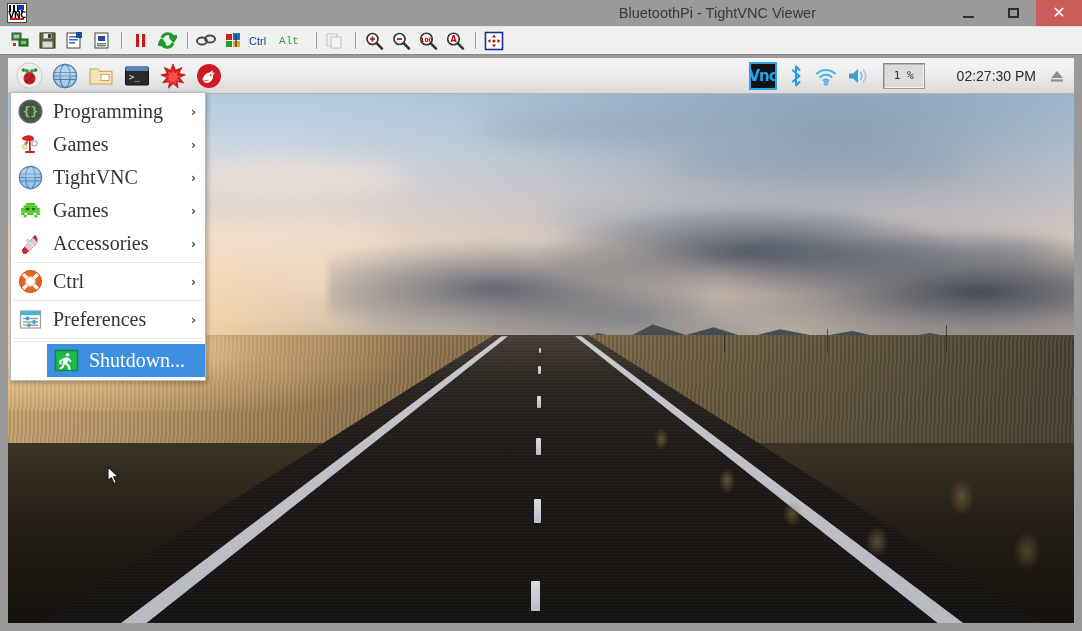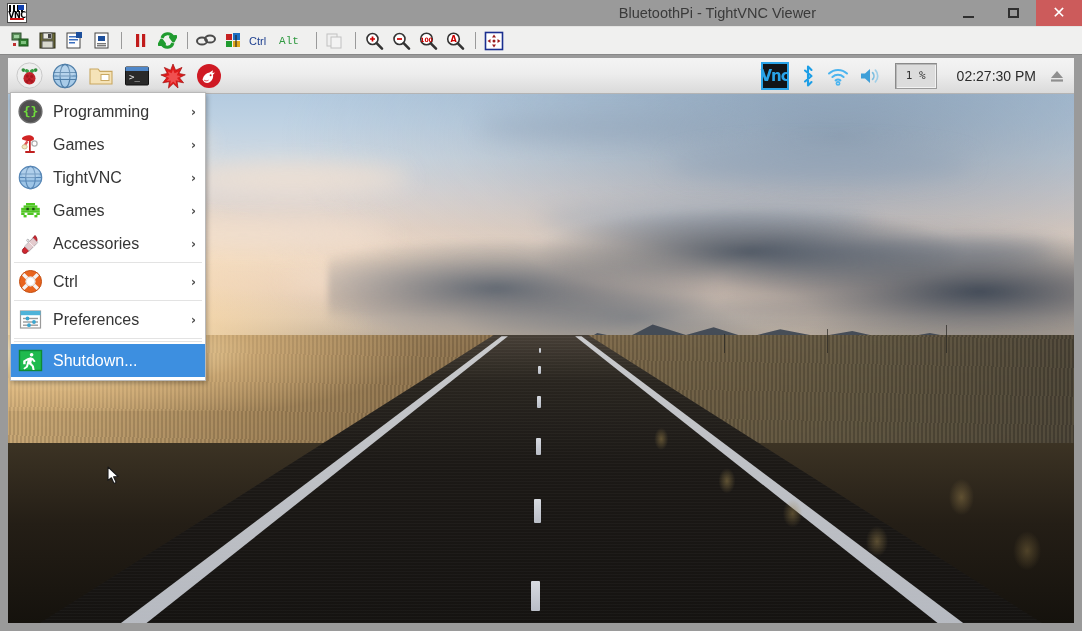--- a/index.html
+++ b/index.html
@@ -284,7 +284,7 @@
     flex: 0 0 auto;
   }
   #clock {
-    font-size: 14px; color: #2b2b2b;
+    margin-left: 12px; font-size: 14px; color: #2b2b2b;
     white-space: nowrap; flex: 0 0 auto; padding-left: 20px;
   }
   #eject-icon {

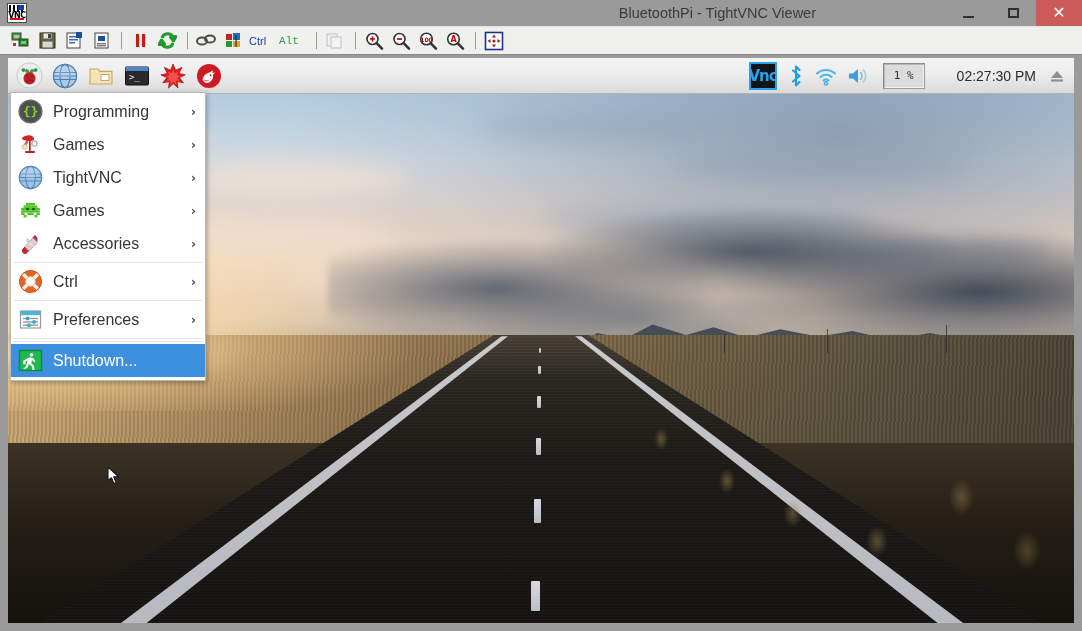--- a/index.html
+++ b/index.html
@@ -317,8 +317,8 @@
     position: relative;
   }
   .menu-label {
-    font-size: 16px; color: #353535;
-    flex: 1 1 auto; white-space: nowrap;
+    font-size: 20px; color: #353535;
+    flex: 1 1 auto; white-space: nowrap; font-family: Liberation Serif, serif;
   }
   .menu-arrow {
     margin-right: 9px; color: #4a4a4a;

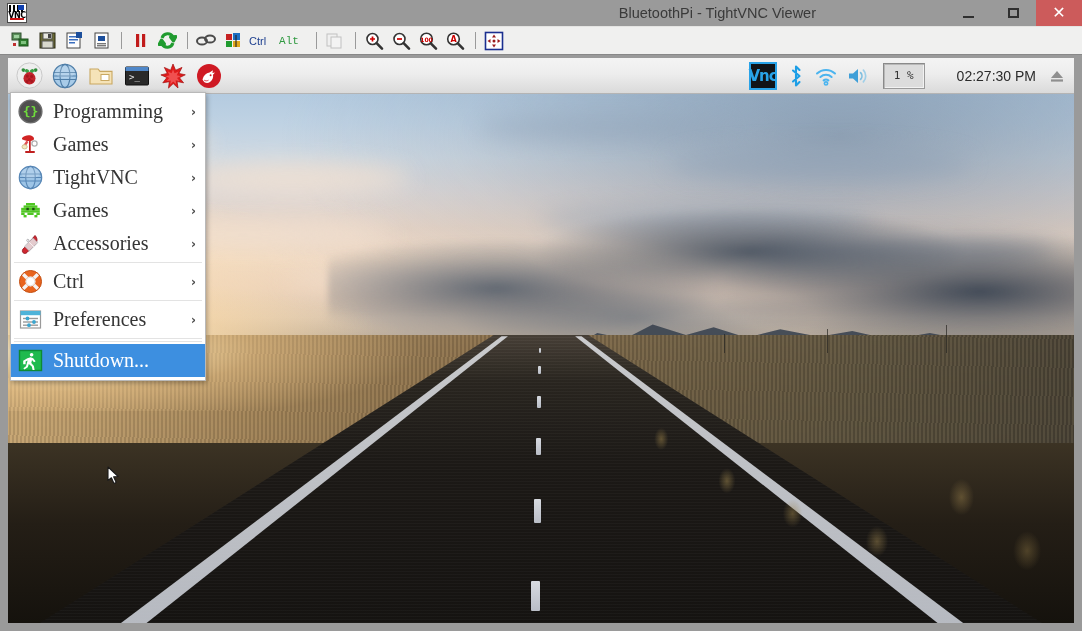--- a/index.html
+++ b/index.html
@@ -309,7 +309,7 @@
     cursor: default;
     position: relative;
   }
-  .menu-item.selected { background: #3d8fe0; }
+  .menu-item.selected { background: #3d8fe0; margin-left: 36px; }
   .menu-item.selected .menu-label { color: #ffffff; }
   .menu-icon {
     width: 25px; height: 25px; flex: 0 0 auto;

